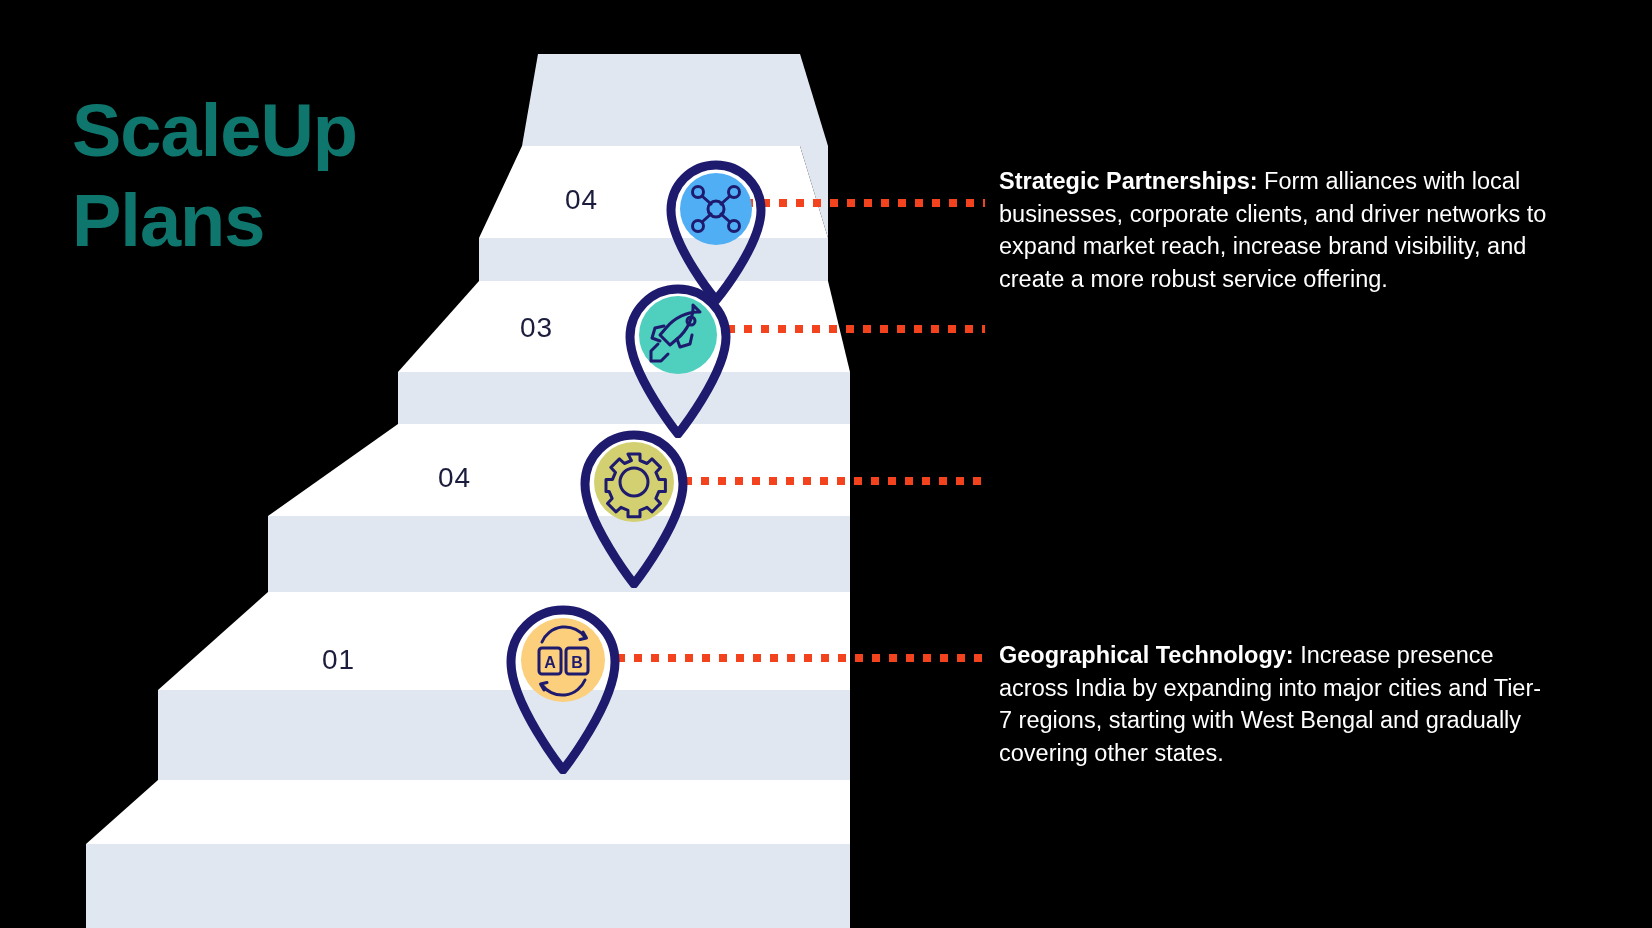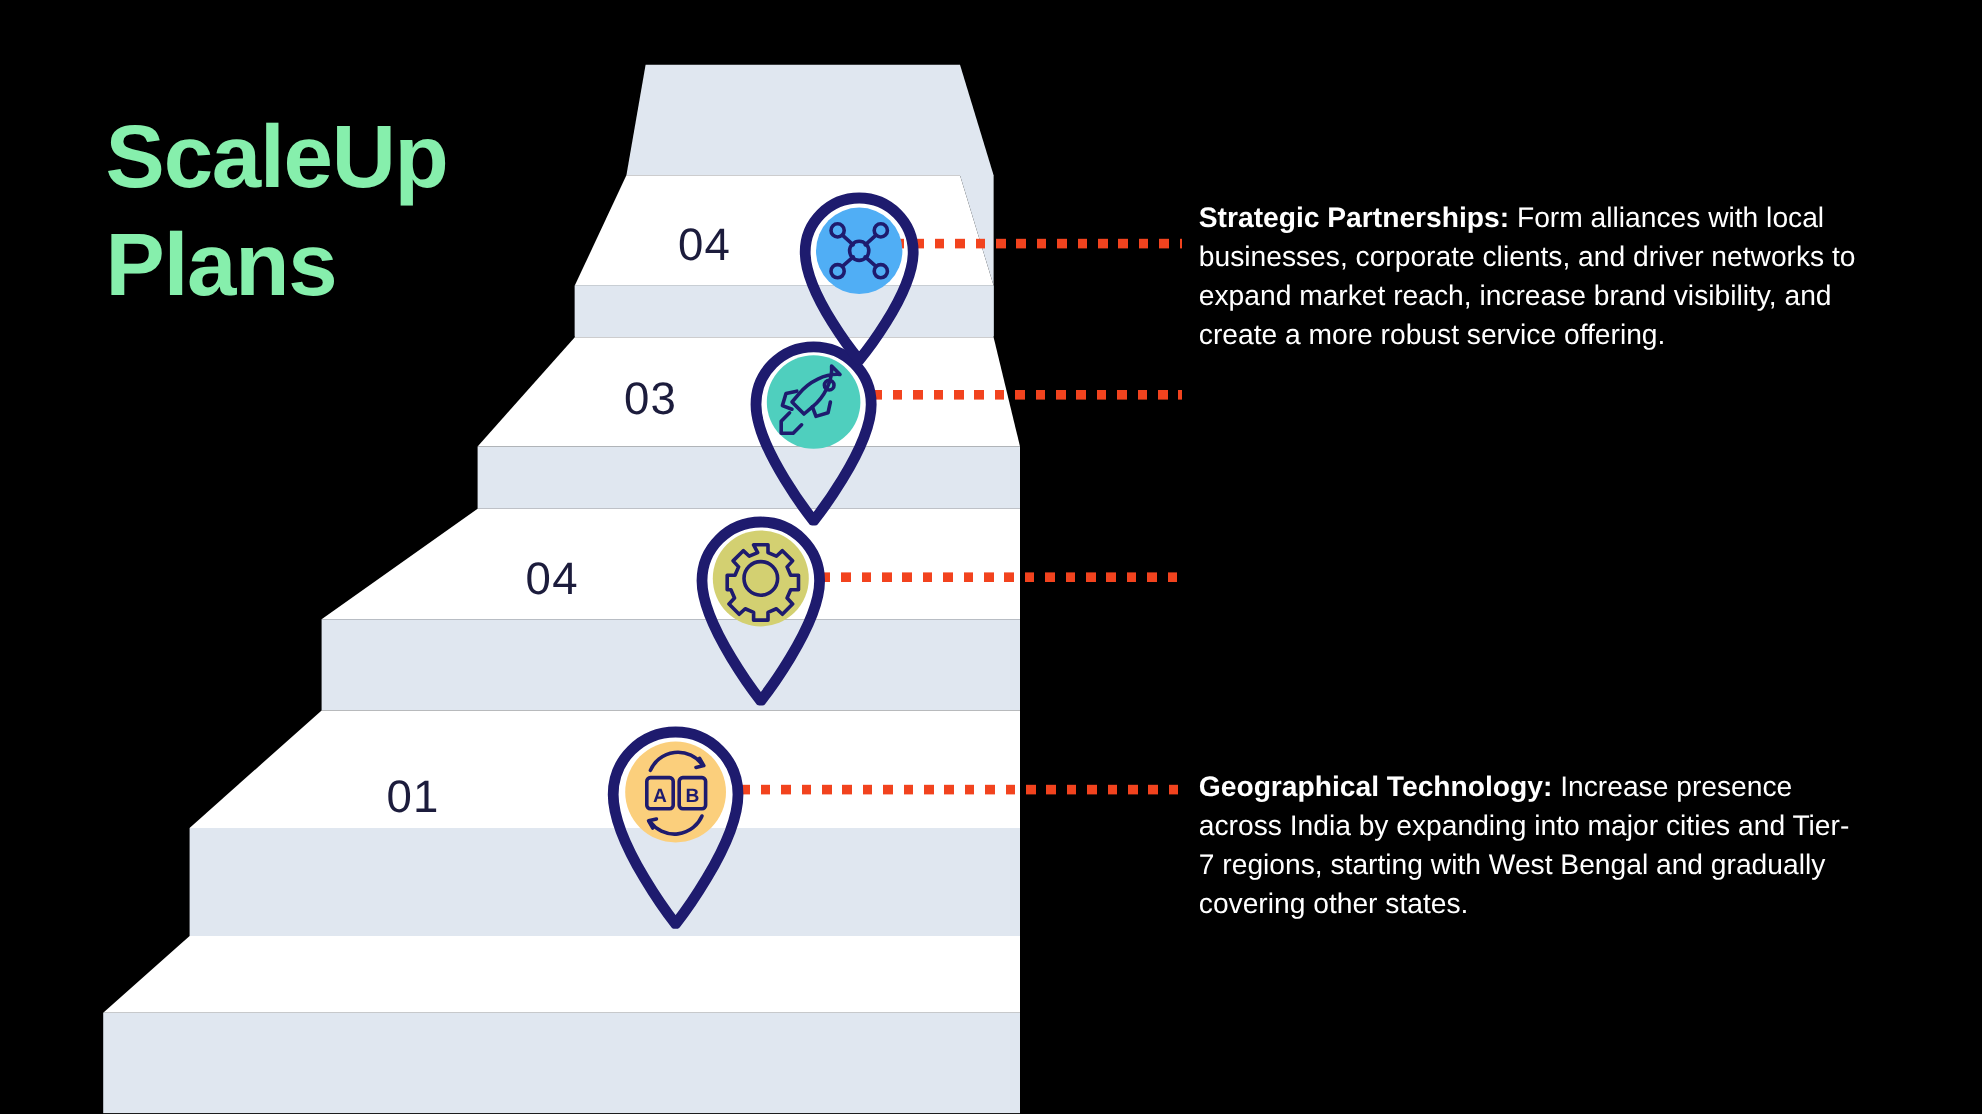--- a/index.html
+++ b/index.html
@@ -13,9 +13,9 @@
 
   
   .title{
-    position:absolute;left:88px;top:86px;width:430px;
+    position:absolute;left:72px;top:86px;width:430px;
     font-size:74px;font-weight:700;line-height:1.22;
-    color:#86efac;letter-spacing:-1px;
+    color:#0f766e;letter-spacing:-1px;
   }
   .title .l2{display:block;}
 

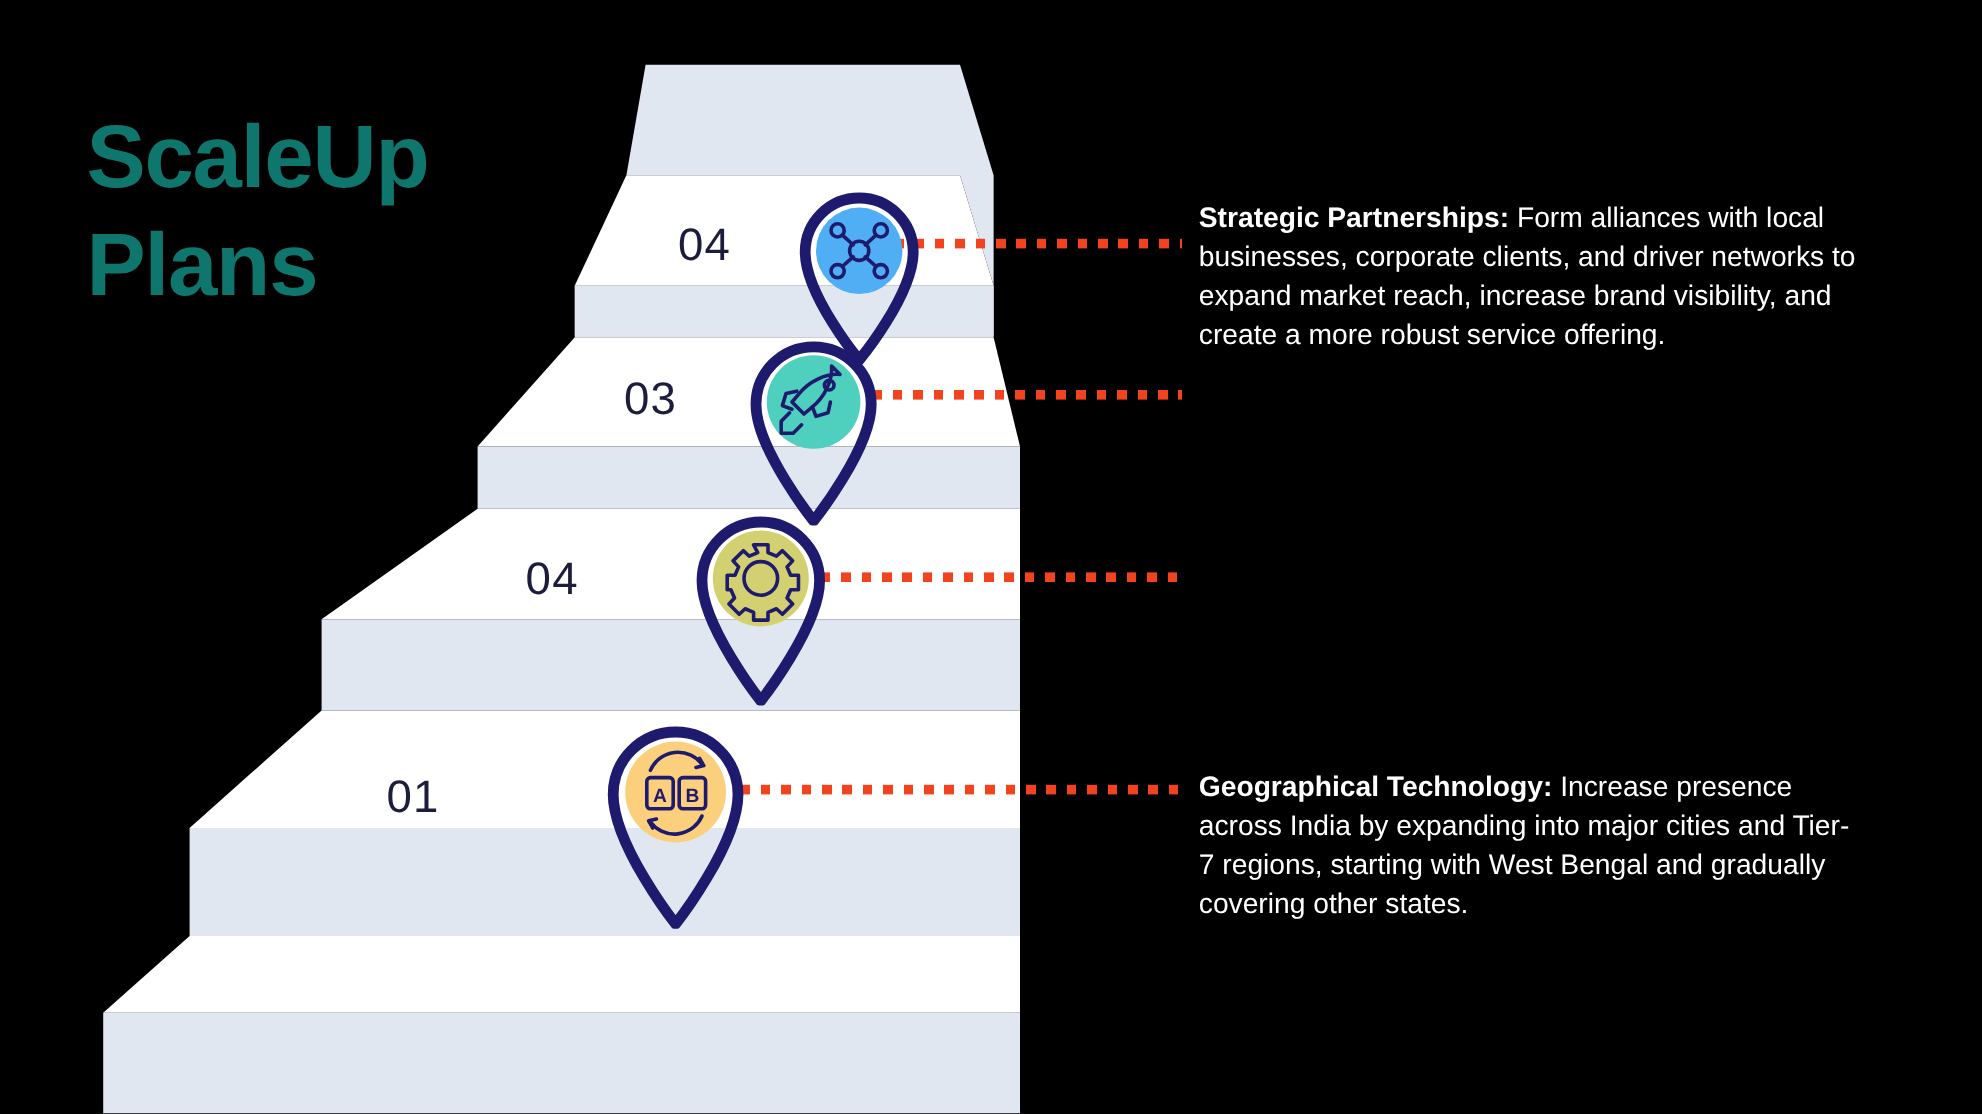--- a/index.html
+++ b/index.html
@@ -29,7 +29,7 @@
 
   
   .stepnum{
-    position:absolute;font-size:38px;font-weight:400;color:#1c1c3c;
+    position:absolute;font-size:28px;font-weight:400;color:#1c1c3c;
     letter-spacing:1px;font-family:"Liberation Sans","DejaVu Sans",sans-serif;
   }
   #num-01{left:322px;top:644px;}

